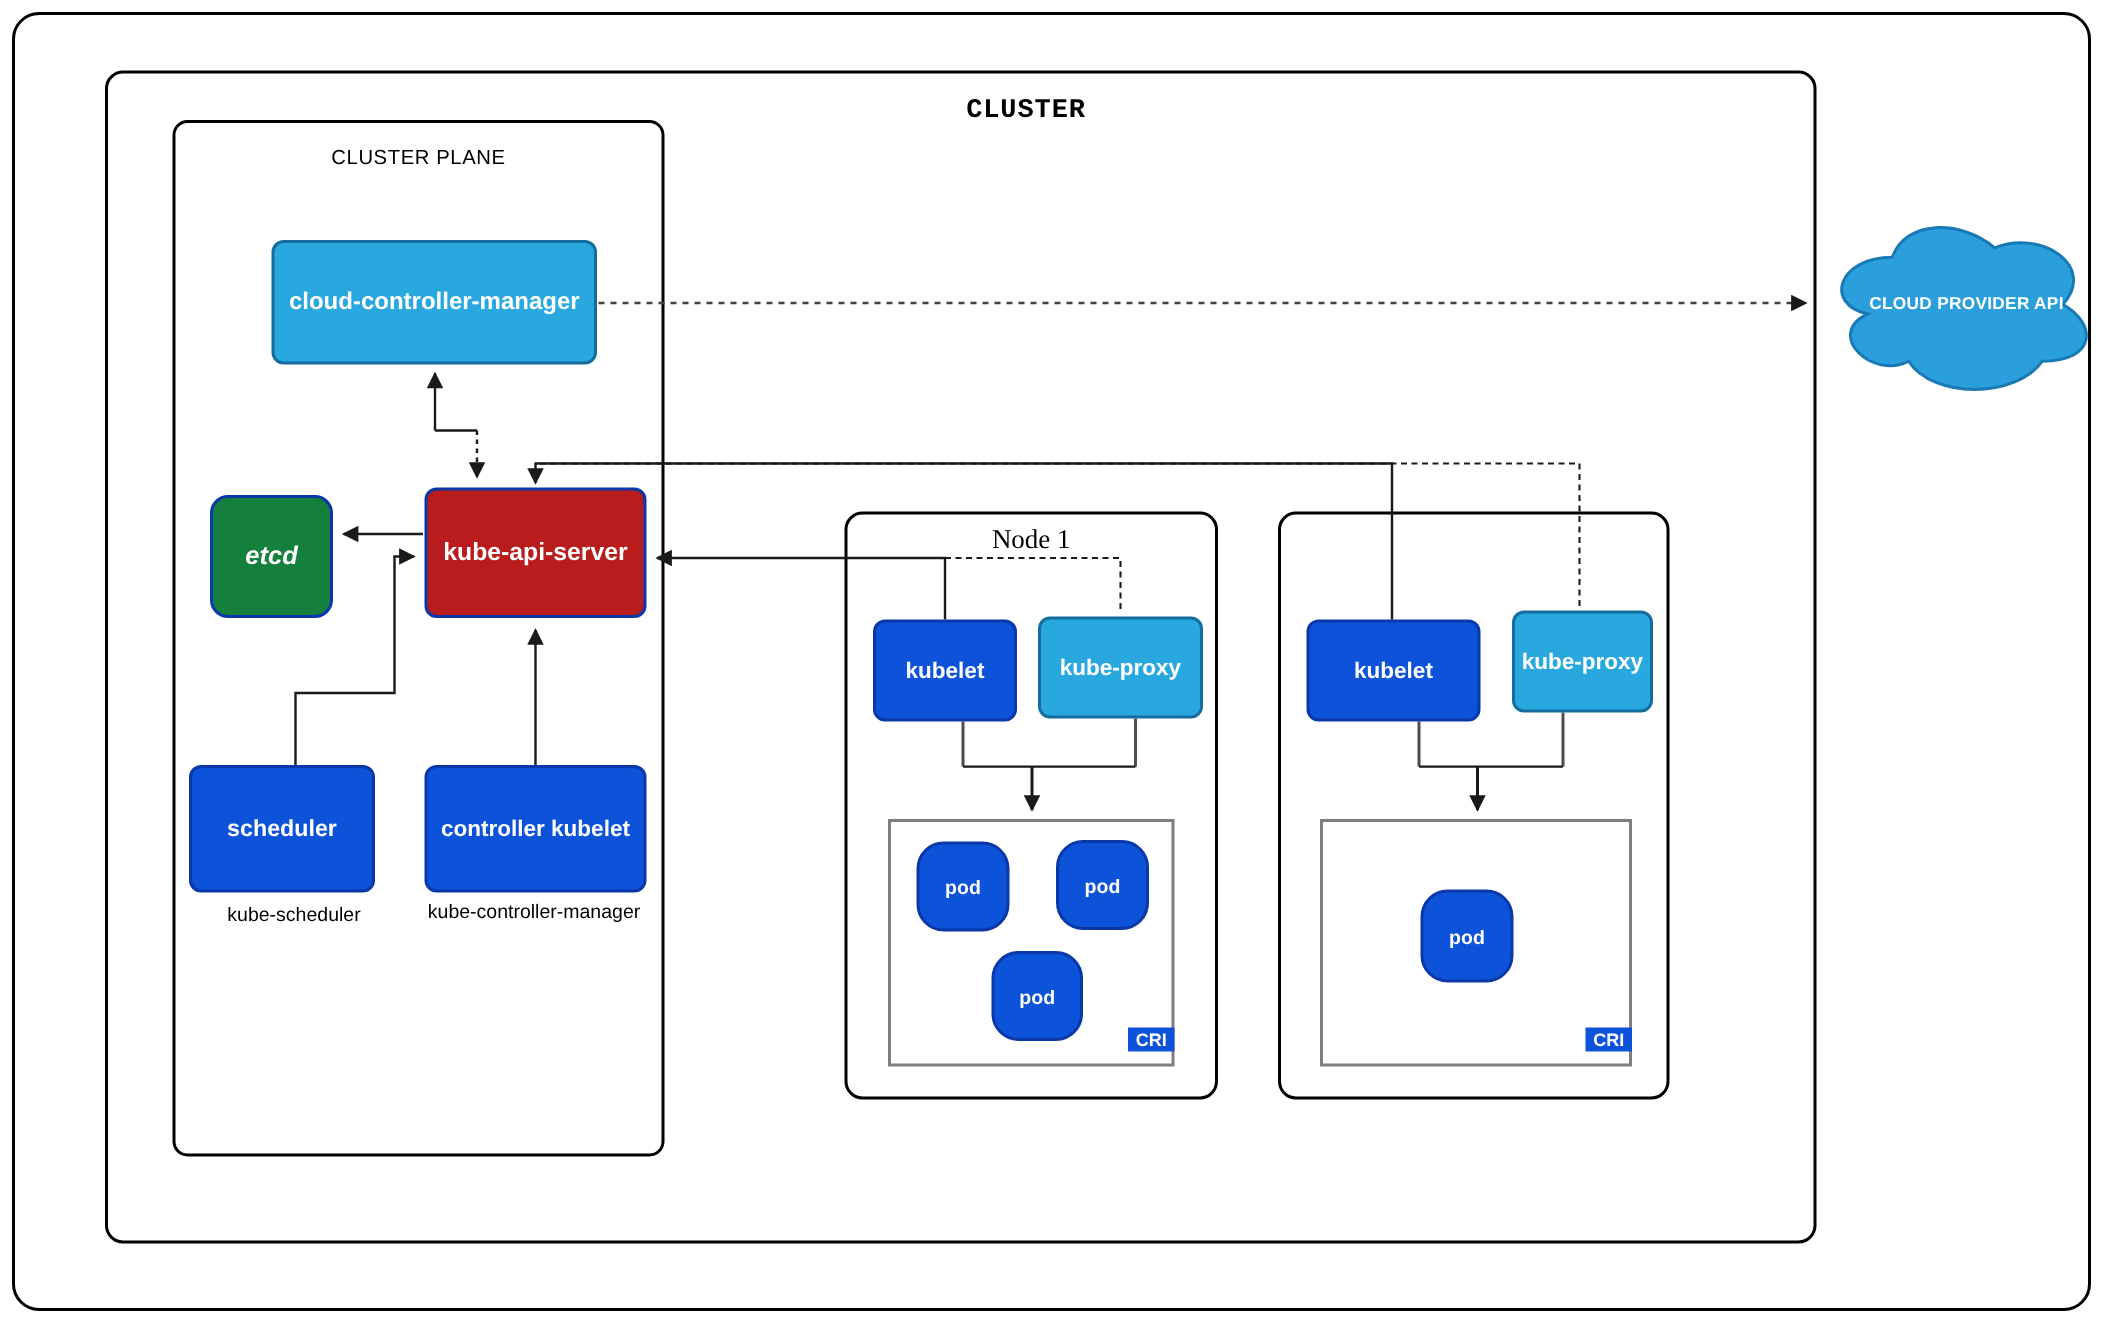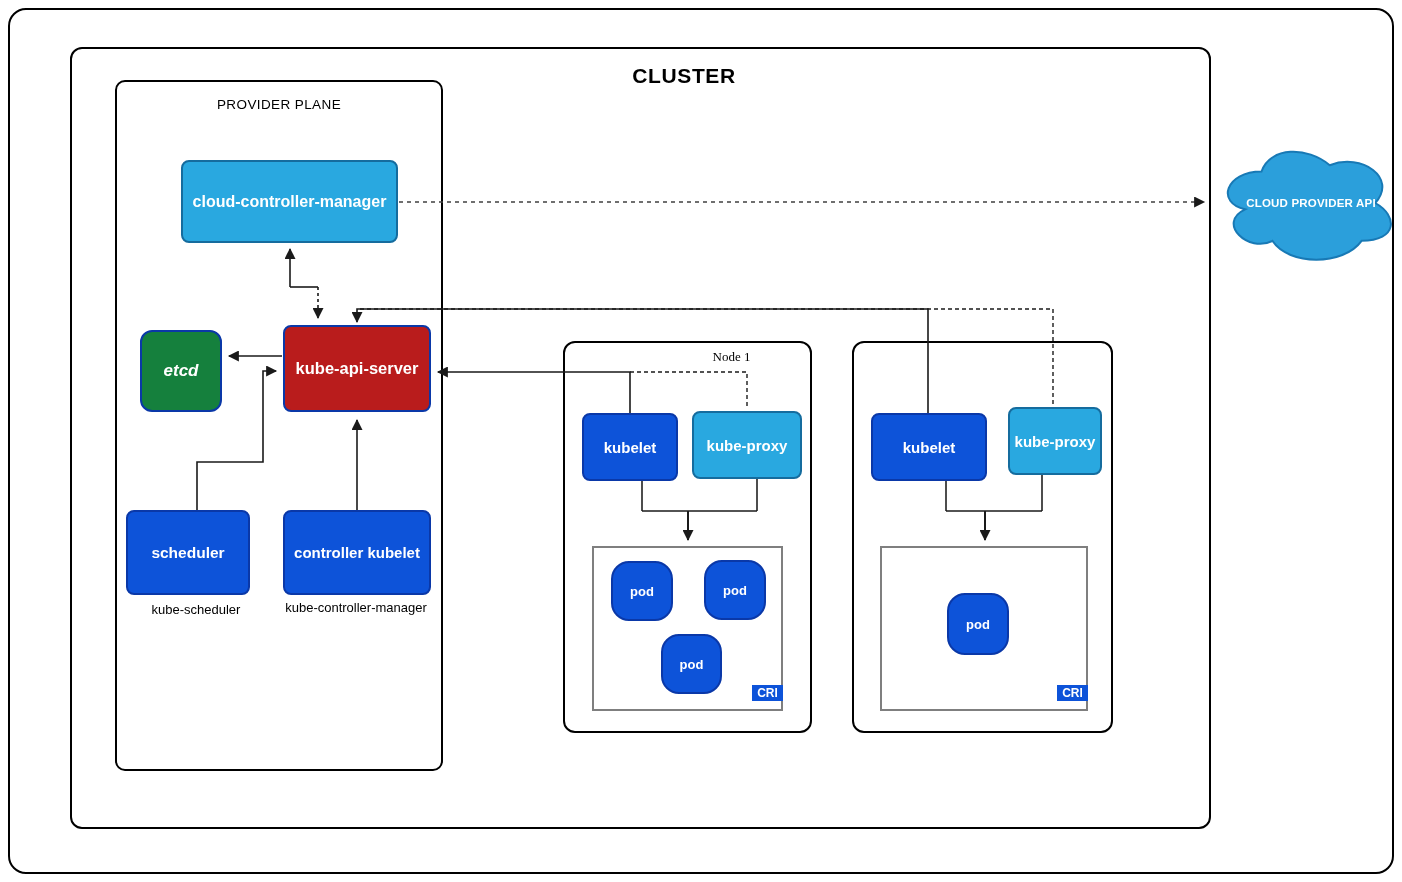--- a/index.html
+++ b/index.html
@@ -19,7 +19,7 @@
   .cri2 { left:880px; top:546px; width:208px; height:165px; }
 
   .title { position:absolute; color:#000; z-index:3; text-align:center; }
-  .cluster-title { left:584px; top:64px; width:200px; font-size:21px; font-weight:bold; letter-spacing:0.6px; }
+  .cluster-title { left:584px; top:64px; width:200px; font-size:18px; font-weight:bold; letter-spacing:0.6px;font-family:Liberation Mono, monospace; }
   .cp-title { left:115px; top:97px; width:328px; font-size:13.5px; letter-spacing:0.4px; }
   .node-title { font-family:"Liberation Serif", serif; font-size:13px;margin-left:44px; }
   .node1-title { left:563px; top:349px; width:249px; }

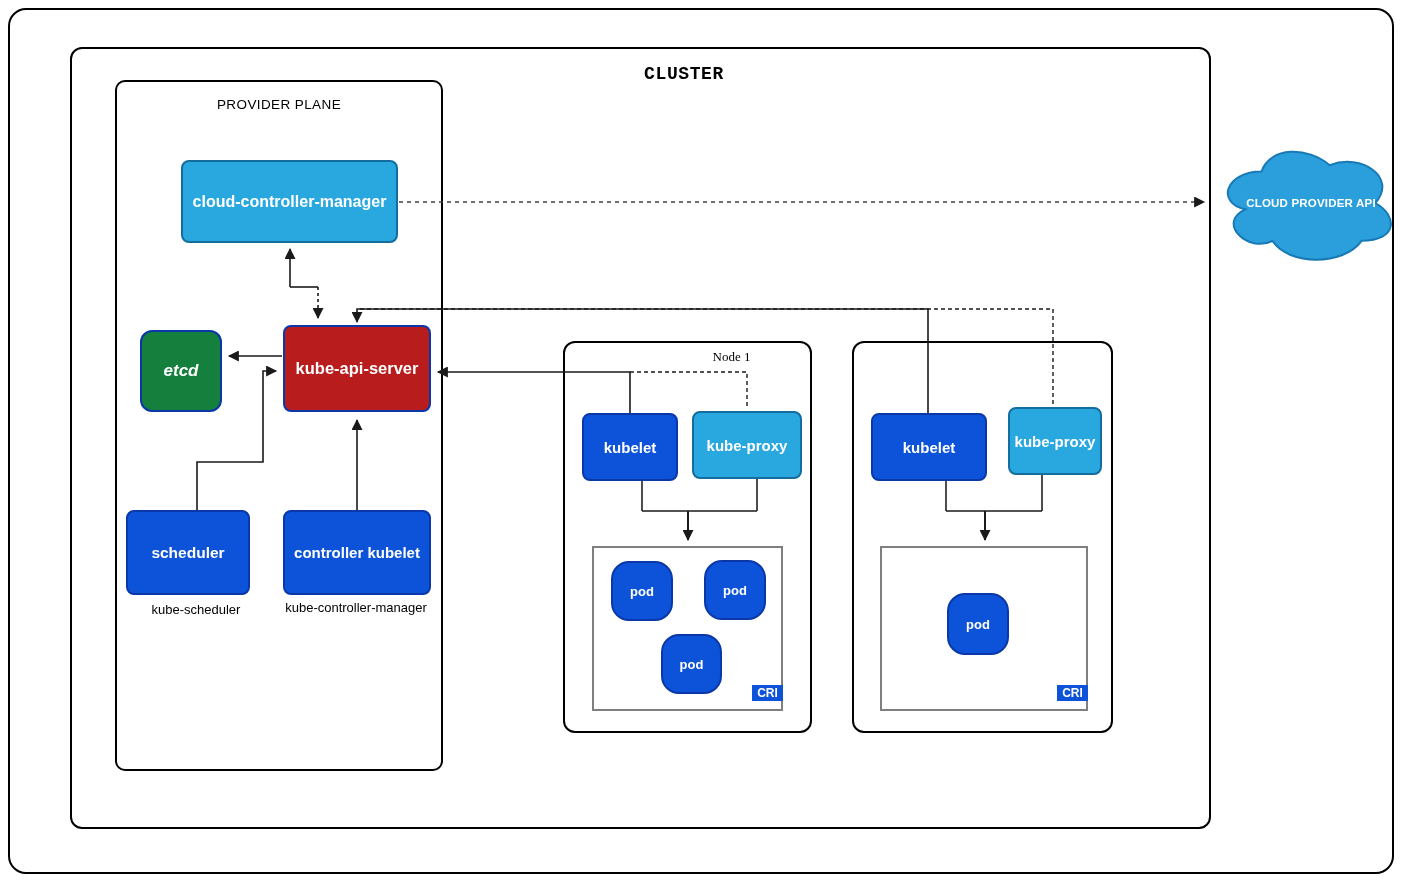--- a/index.html
+++ b/index.html
@@ -70,7 +70,7 @@
   <div class="cri-box cri2"></div>
 
   <div class="title cluster-title">CLUSTER</div>
-  <div class="title cp-title">PROVIDER PLANE</div>
+  <div class="title cp-title">CLUSTER PLANE</div>
   <div class="title node-title node1-title">Node 1</div>
   <div class="caption sched-caption">kube-scheduler</div>
   <div class="caption cm-caption">kube-controller-manager</div>

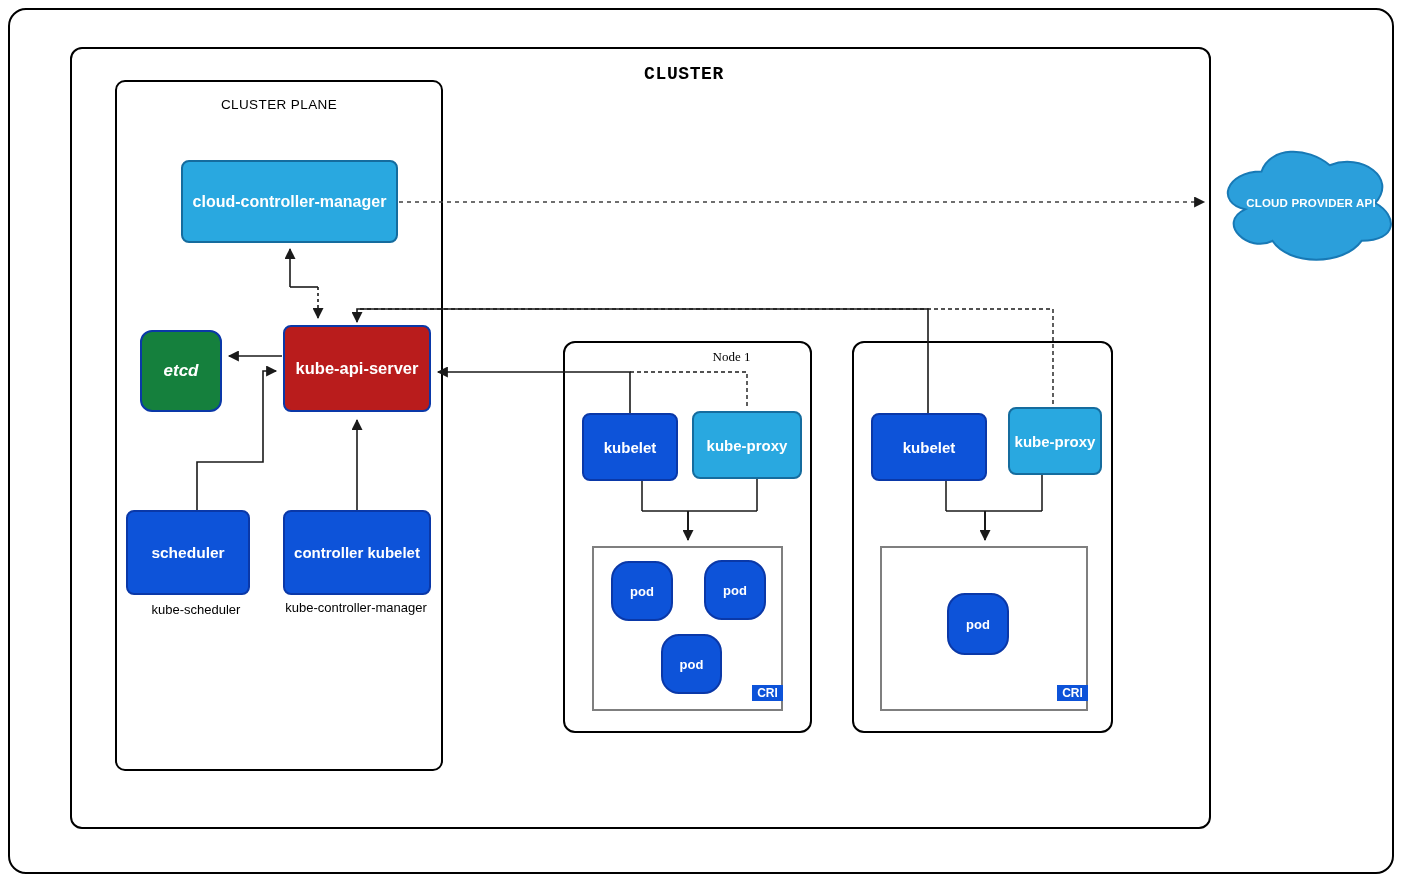--- a/index.html
+++ b/index.html
@@ -21,7 +21,7 @@
   .title { position:absolute; color:#000; z-index:3; text-align:center; }
   .cluster-title { left:584px; top:64px; width:200px; font-size:18px; font-weight:bold; letter-spacing:0.6px;font-family:Liberation Mono, monospace; }
   .cp-title { left:115px; top:97px; width:328px; font-size:13.5px; letter-spacing:0.4px; }
-  .node-title { font-family:"Liberation Serif", serif; font-size:13px;margin-left:44px; }
+  .node-title { font-family:"Liberation Serif", serif; font-size:18px; }
   .node1-title { left:563px; top:349px; width:249px; }
   .node2-title { left:852px; top:349px; width:261px; }
   .caption { position:absolute; color:#000; z-index:3; text-align:center; font-size:13px; }

